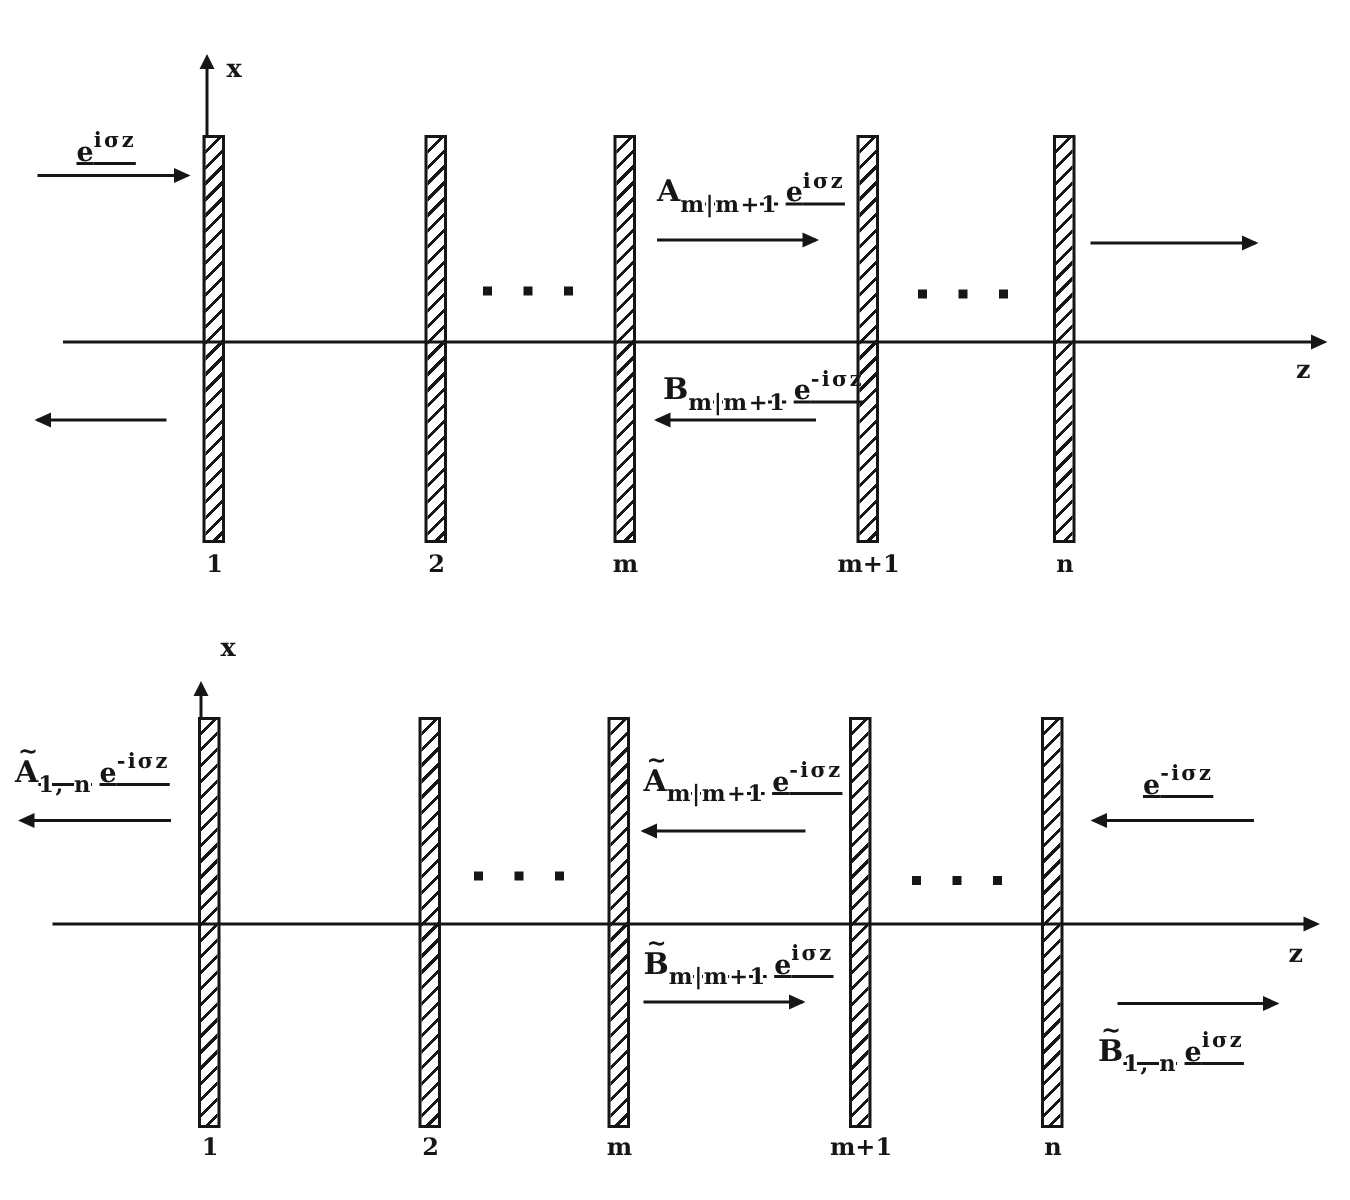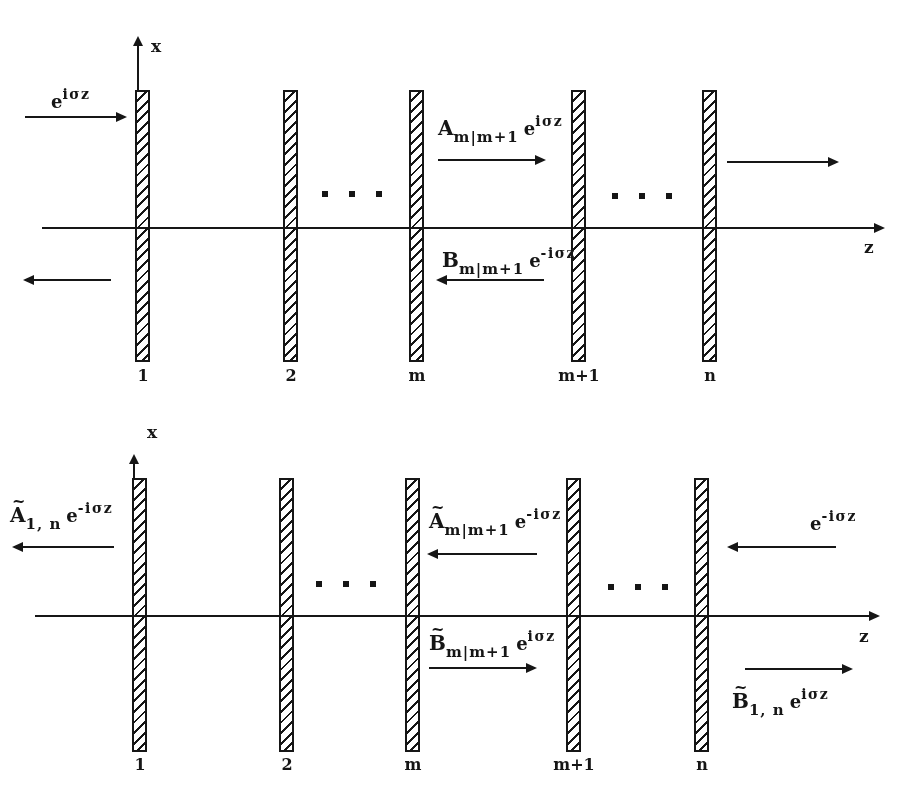--- a/index.html
+++ b/index.html
@@ -31,7 +31,7 @@
   .axlabel{position:absolute; font-size:17px; line-height:1;}
   .dots{position:absolute; display:flex; gap:21px;}
   .dot{width:6px; height:6px; background:var(--ink);}
-  .wl{position:absolute; white-space:nowrap; font-size:20px; line-height:1.15;}
+  .wl{position:absolute; white-space:nowrap; font-size:20px; line-height:1.15;text-decoration:underline;}
   .wl .mw{position:relative; display:inline-block;}
   .wl .tilde{position:absolute; top:-10px; left:2px; font-size:16px; line-height:1;}
   .wl .sub{font-size:15px; vertical-align:-7px; letter-spacing:1px;}

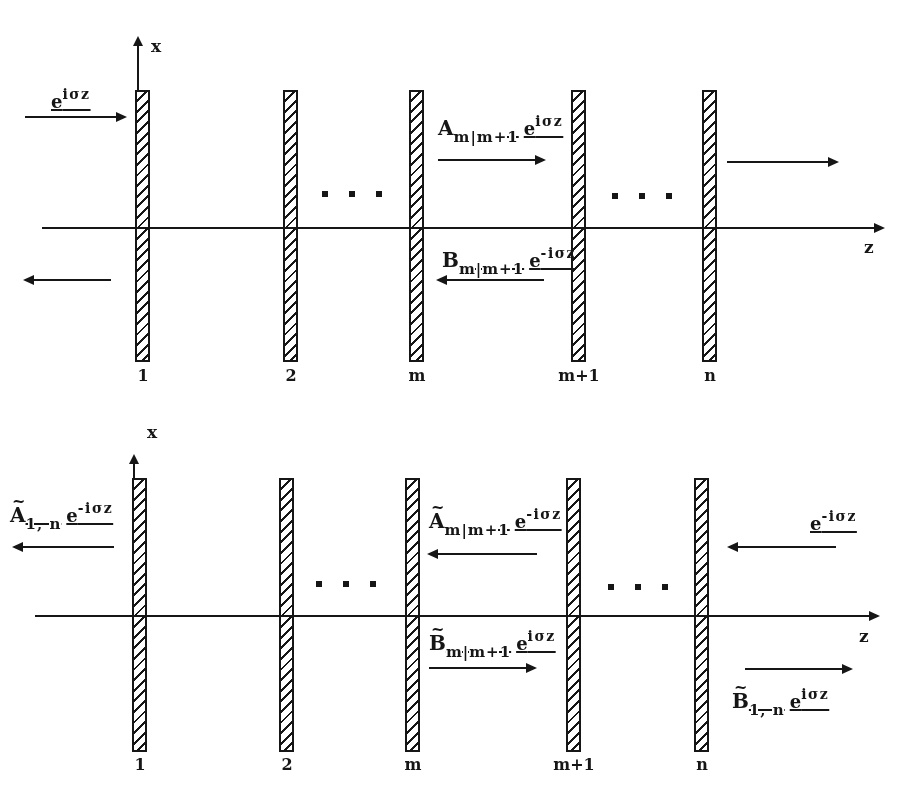--- a/index.html
+++ b/index.html
@@ -139,7 +139,7 @@
     </div>
     <span class="arrow l" style="left:429px;top:553px;width:108px;"></span>
 
-    <div class="wl" style="left:757px;top:508px;margin-left:48px;">
+    <div class="wl" style="left:757px;top:508px;">
       <span class="mw"><span class="tilde"></span><span class="main"></span></span><span class="sub"></span><span class="ebase">e</span><span class="sup">-iσz</span>
     </div>
     <span class="arrow l" style="left:729px;top:546px;width:107px;"></span>

